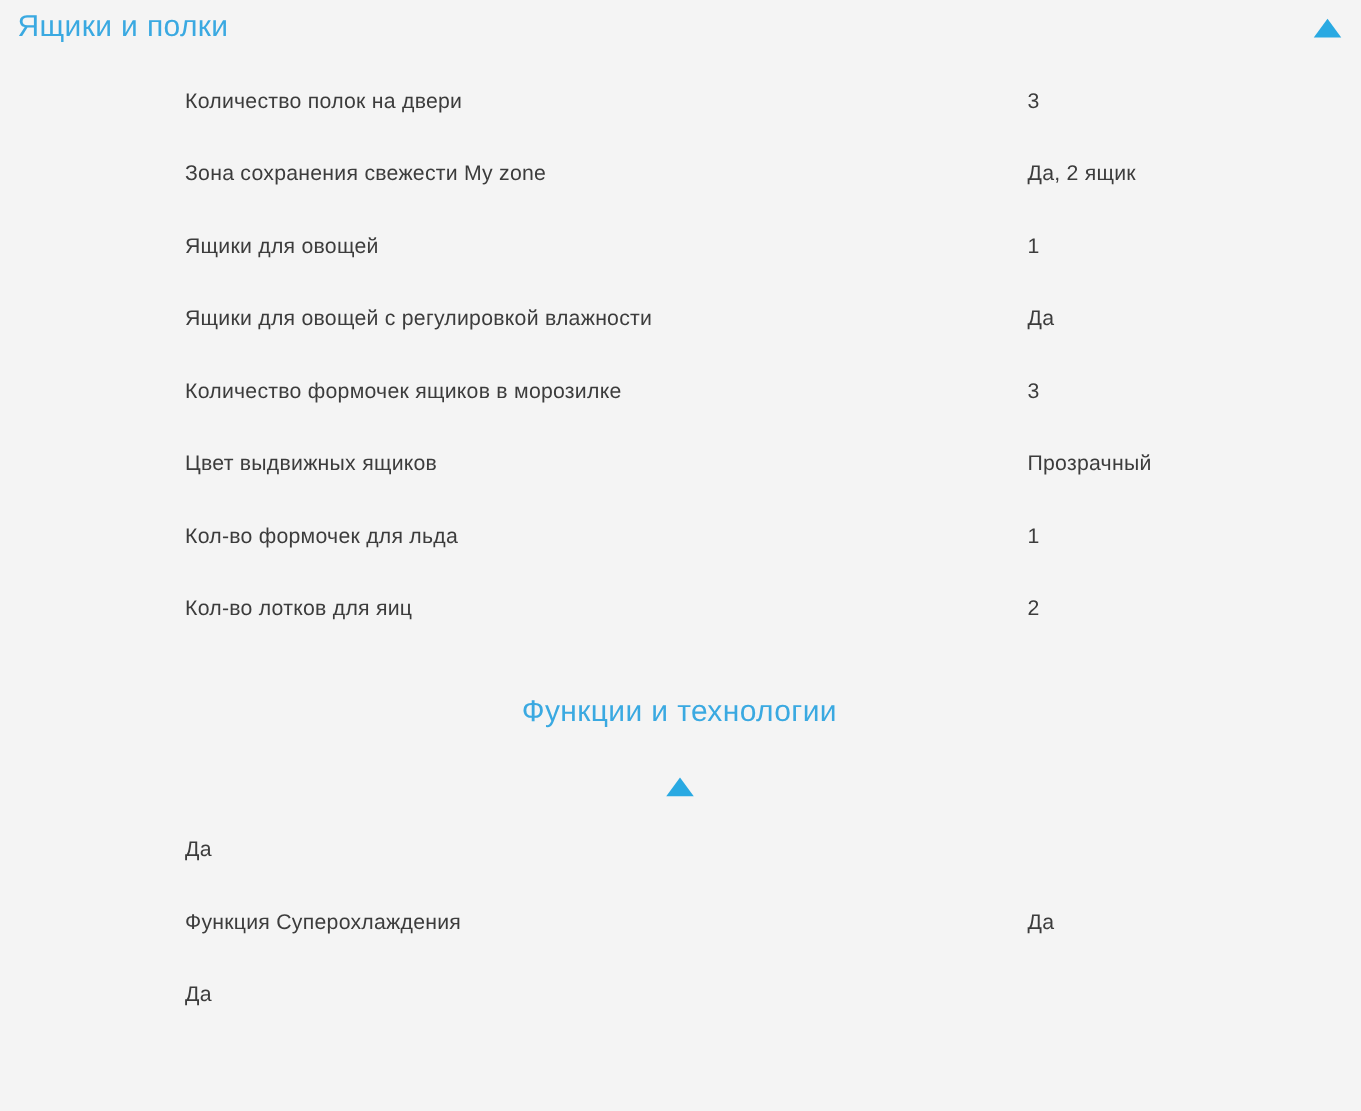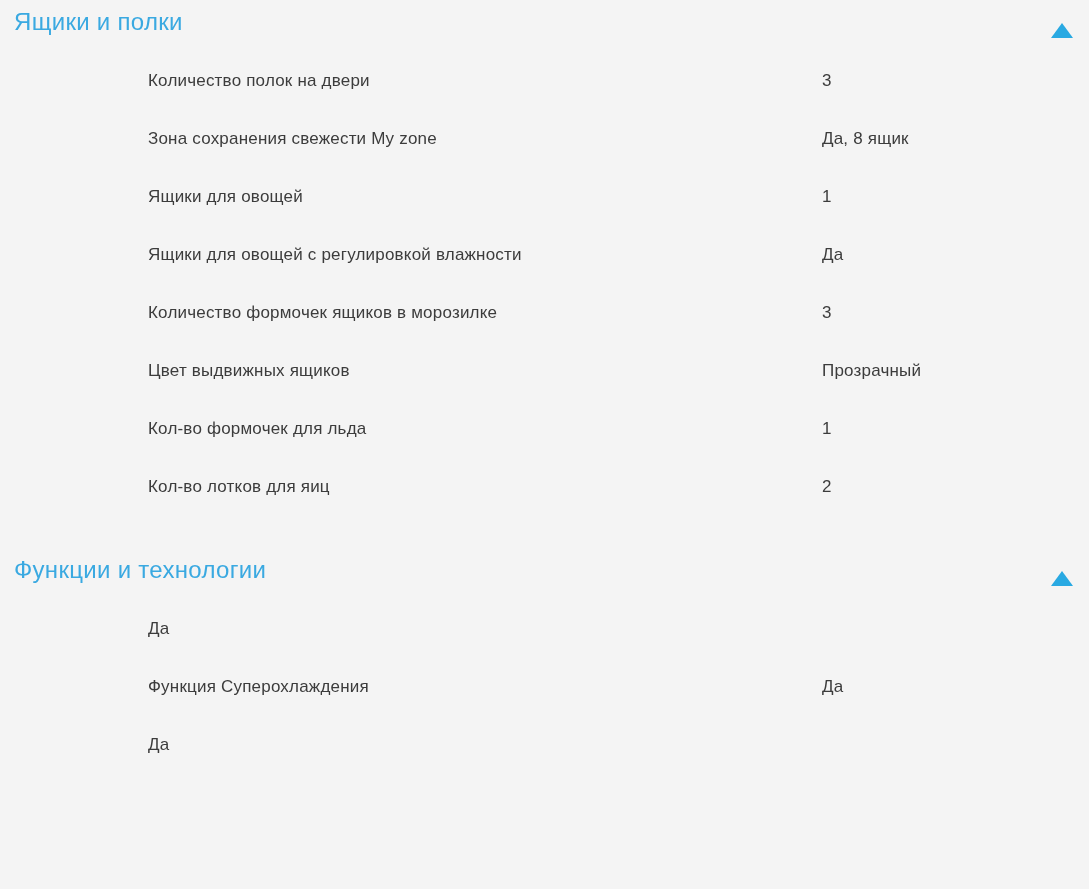--- a/index.html
+++ b/index.html
@@ -20,7 +20,7 @@
 
   .section-header {
     display: flex;
-    align-items: flex-end;
+    align-items: center;
     justify-content: space-between;
     padding: 6px 16px 14px 14px;
     cursor: pointer;

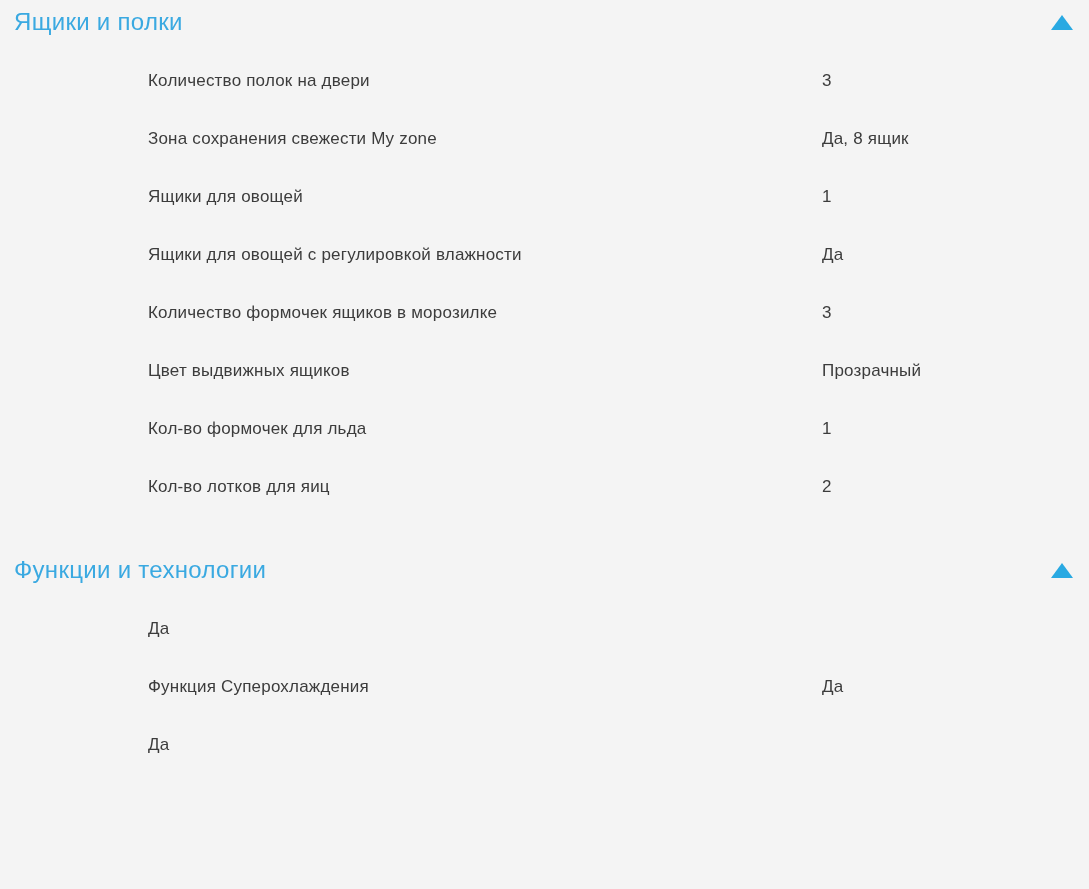--- a/index.html
+++ b/index.html
@@ -87,7 +87,7 @@
 
   <div class="spec-row">
     <span class="spec-label">Зона сохранения свежести My zone</span>
-    <span class="spec-value">Да, 8 ящик</span>
+    <span class="spec-value">Да, 2 ящик</span>
   </div>
 
   <div class="spec-row">

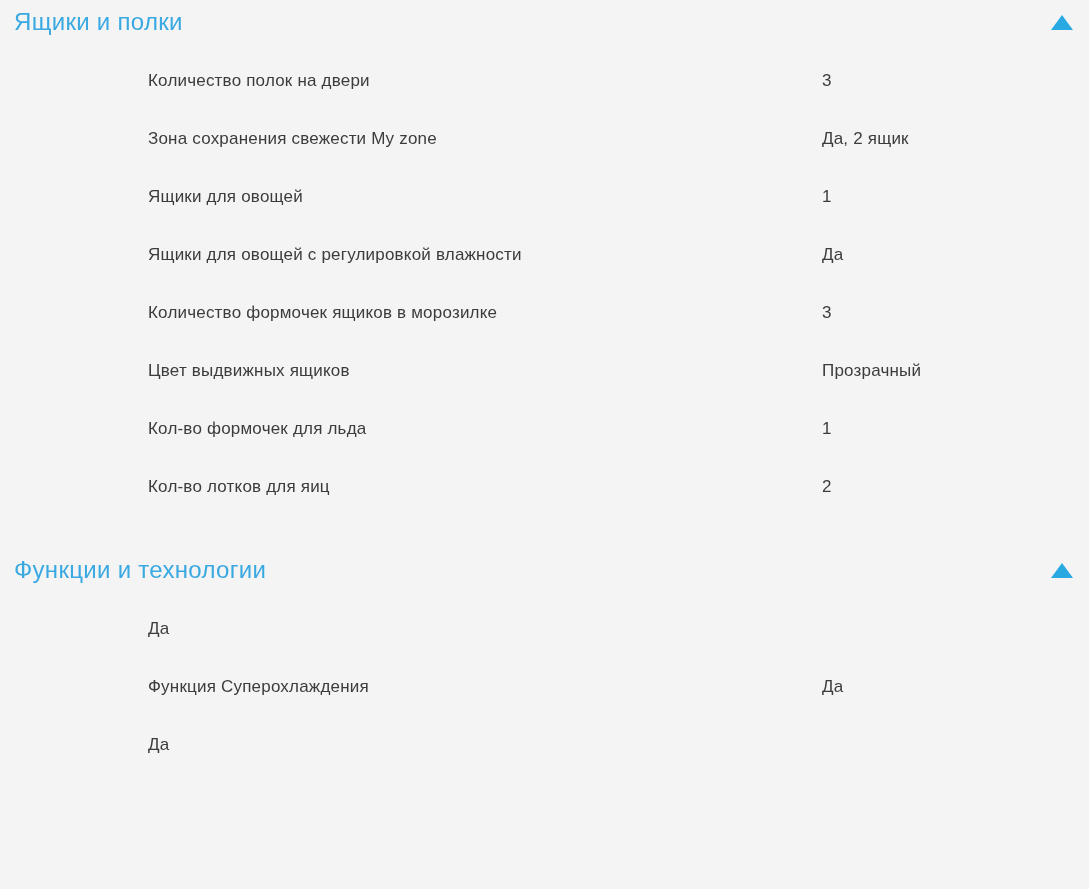--- a/index.html
+++ b/index.html
@@ -29,6 +29,7 @@
 
   .spec-section + .spec-section .section-header {
     padding-top: 38px;
+    flex-direction: column;
   }
 
   .section-title {

